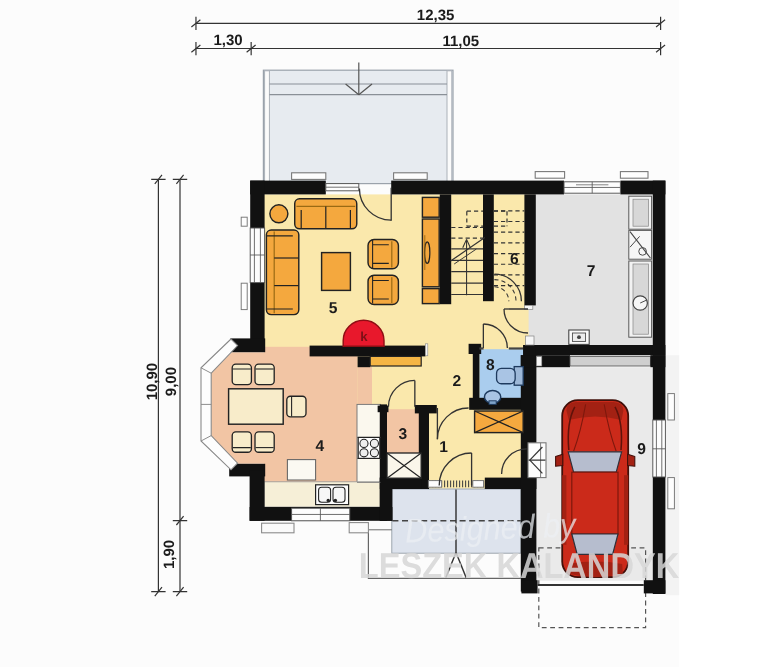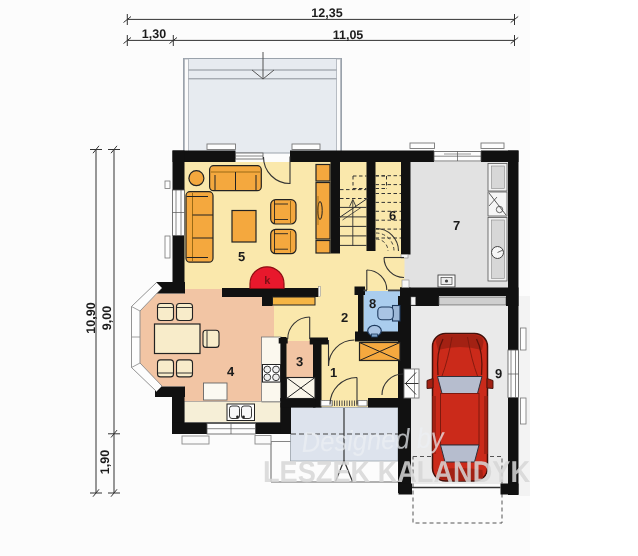--- a/index.html
+++ b/index.html
@@ -3,7 +3,7 @@
 <meta charset="utf-8">
 <style>
 html,body{margin:0;padding:0;background:#fff;}
-#wrap{width:530px;height:556px;position:relative;overflow:hidden;background:#fcfcfc;}
+#wrap{width:530px;height:556px;position:relative;overflow:hidden;background:#fcfcfc;padding-left:36px;}
 svg{display:block}
 text{font-family:"Liberation Sans",sans-serif;-webkit-font-smoothing:antialiased;text-rendering:geometricPrecision;}
 .dim{font-size:12.5px;font-weight:bold;fill:#1b1b1b;}

